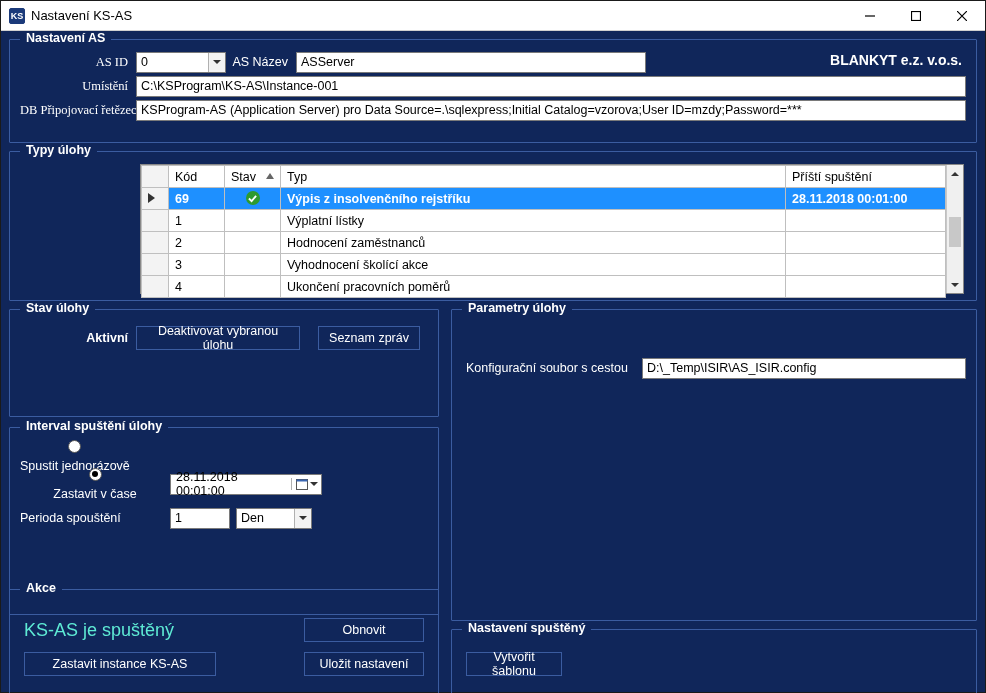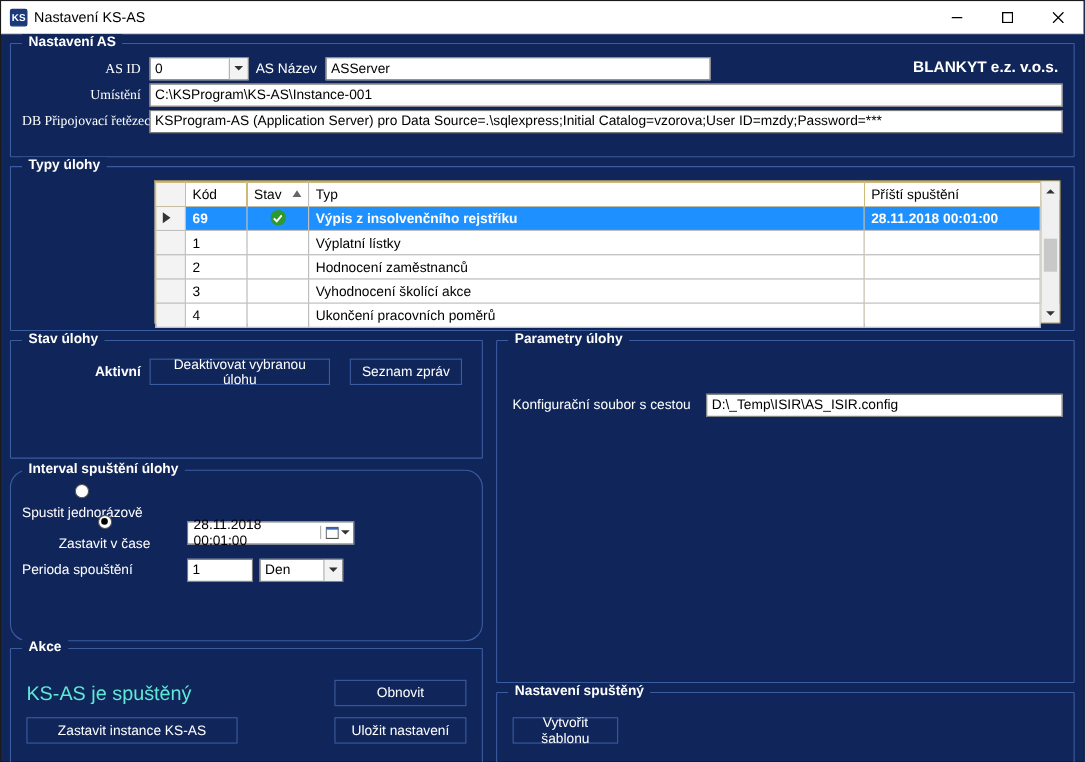--- a/index.html
+++ b/index.html
@@ -108,7 +108,7 @@
     display:inline-flex;align-items:center;justify-content:center;
   }
   
-  .g-int{left:6px;top:394px;width:430px;height:156px;border-radius:16px;}
+  .g-int{left:6px;top:394px;width:430px;height:188px;}
   .radio{display:flex;align-items:center;gap:6px;flex-direction:column;}
   .radio-dot{
     width:13px;height:13px;border-radius:50%;background:#fff;border:1px solid #555;

